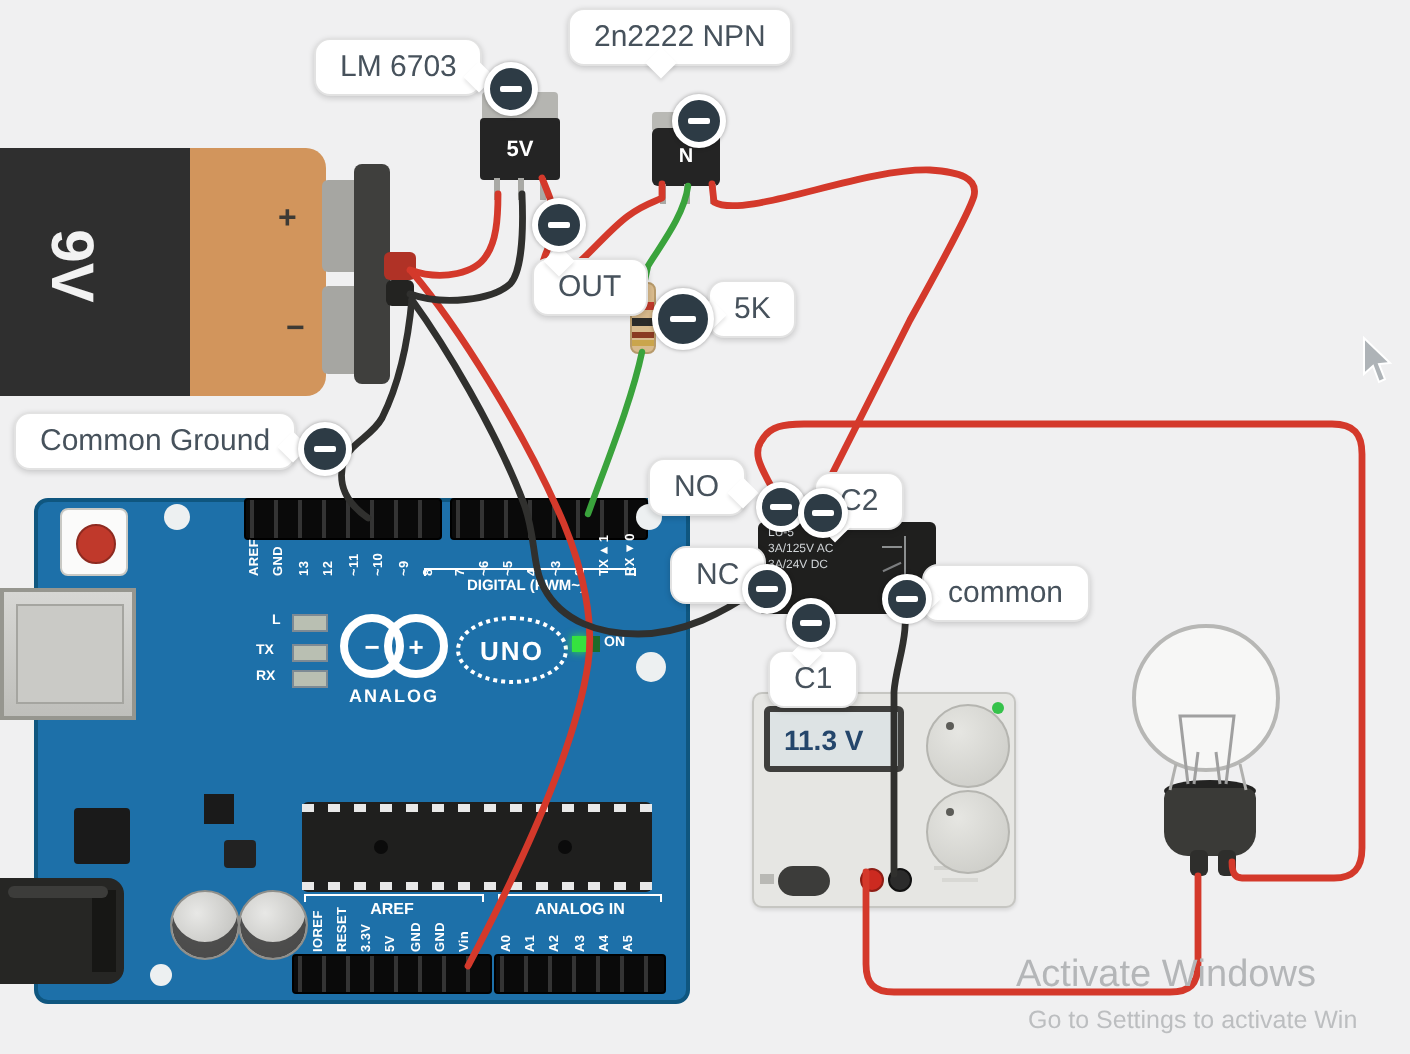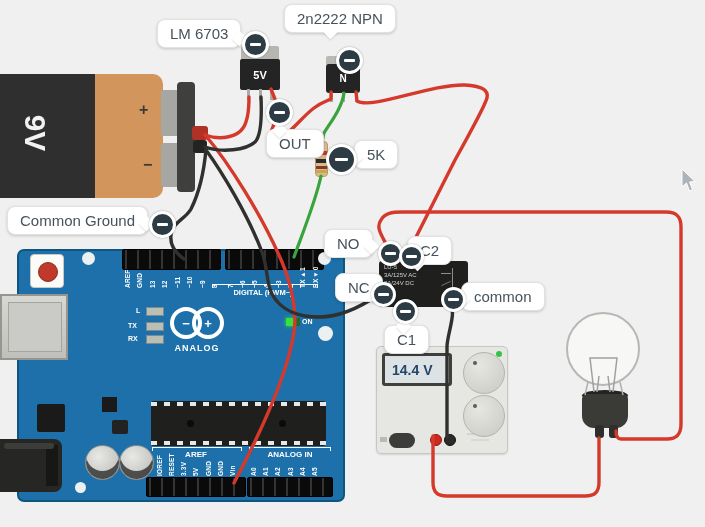--- a/index.html
+++ b/index.html
@@ -119,6 +119,9 @@
       </div>
   </div>
   <div class="boardtxt" style="left:166px;top:343px;width:62px;text-align:center;font-size:9px;letter-spacing:1px;">ANALOG</div>
+  <div class="abs" style="left:228px;top:308px;width:52px;height:30px;border:2px dotted #fff;border-radius:50%;display:flex;align-items:center;justify-content:center;color:#fff;font-size:13px;font-weight:bold;letter-spacing:1px;z-index:4;">
+    <span>UNO</span>
+  </div>
   <div class="abs" style="left:286px;top:318px;width:8px;height:8px;background:#35e23f;box-shadow:0 0 4px #35e23f;z-index:4;"></div>
   <div class="abs" style="left:295px;top:318px;width:5px;height:8px;background:#1d6b2a;z-index:4;"></div>
   <div class="boardtxt" style="left:302px;top:318px;font-size:7px;">ON</div>

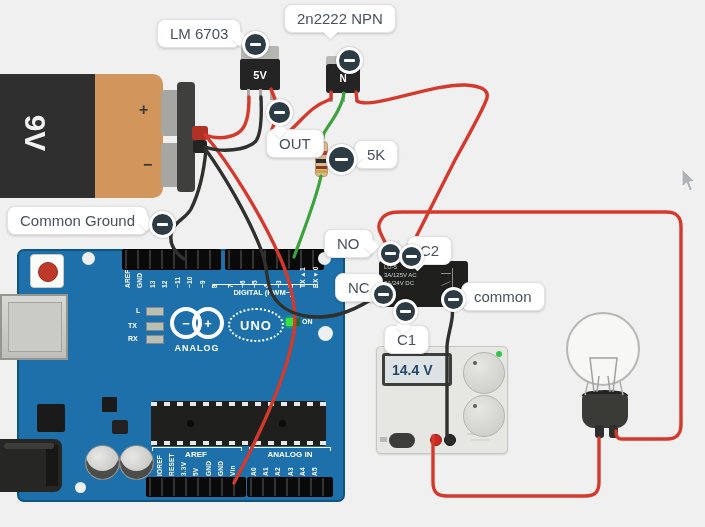--- a/index.html
+++ b/index.html
@@ -205,7 +205,7 @@
 
   <div class="psu">
     <div class="display" style="left:5px;top:6px;">
-        <span>14.4 V</span>
+        <span>11.3 V</span>
       </div>
     <div class="knob" style="left:86px;top:5px;">
         <div class="dot"></div>

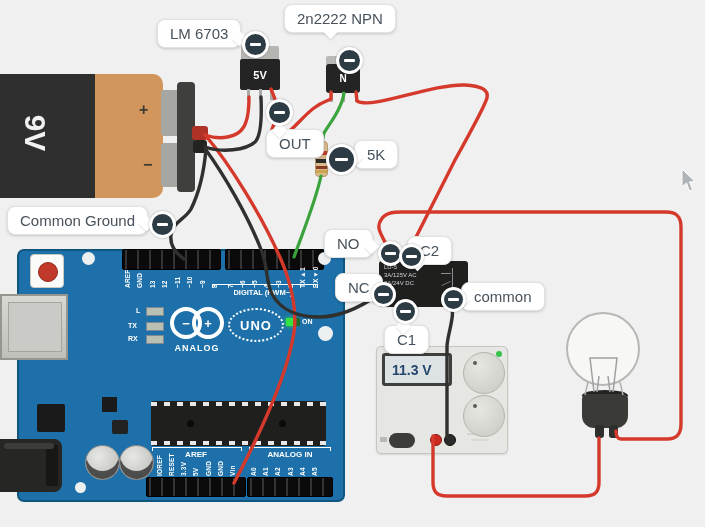--- a/index.html
+++ b/index.html
@@ -319,6 +319,10 @@
     <span>C1</span><span class="tail" style="left:13px;top:-5px;"></span>
   </div>
 
+  <div class="wm">
+    <div class="t1">Activate Windows</div>
+    <div class="t2">Go to Settings to activate Win</div>
+  </div>
 
   <svg class="abs" style="left:680px;top:168px;z-index:70;" width="20" height="26" viewBox="0 0 20 26">
     <polygon points="2,1 2,19 6.5,15 9.5,23 12.5,21.6 9.5,14 15,13.5" fill="#aeb3b7" stroke="#fff" stroke-width="1"></polygon>

